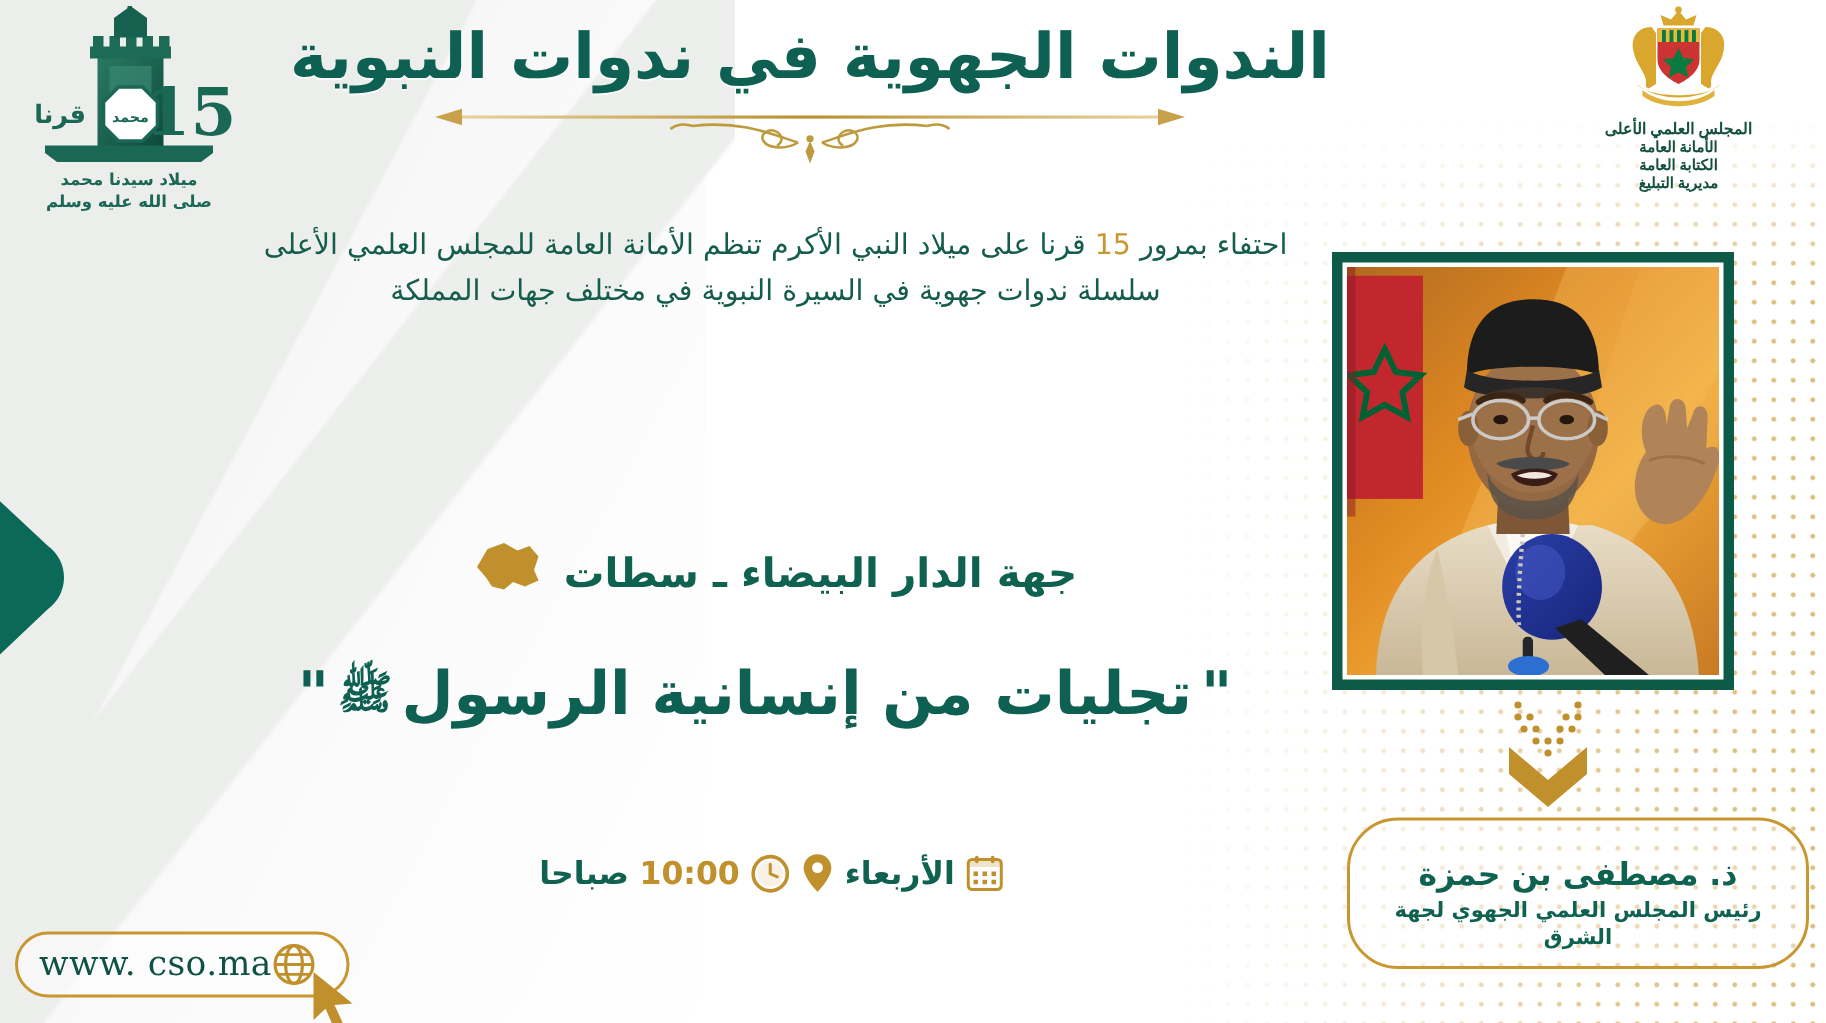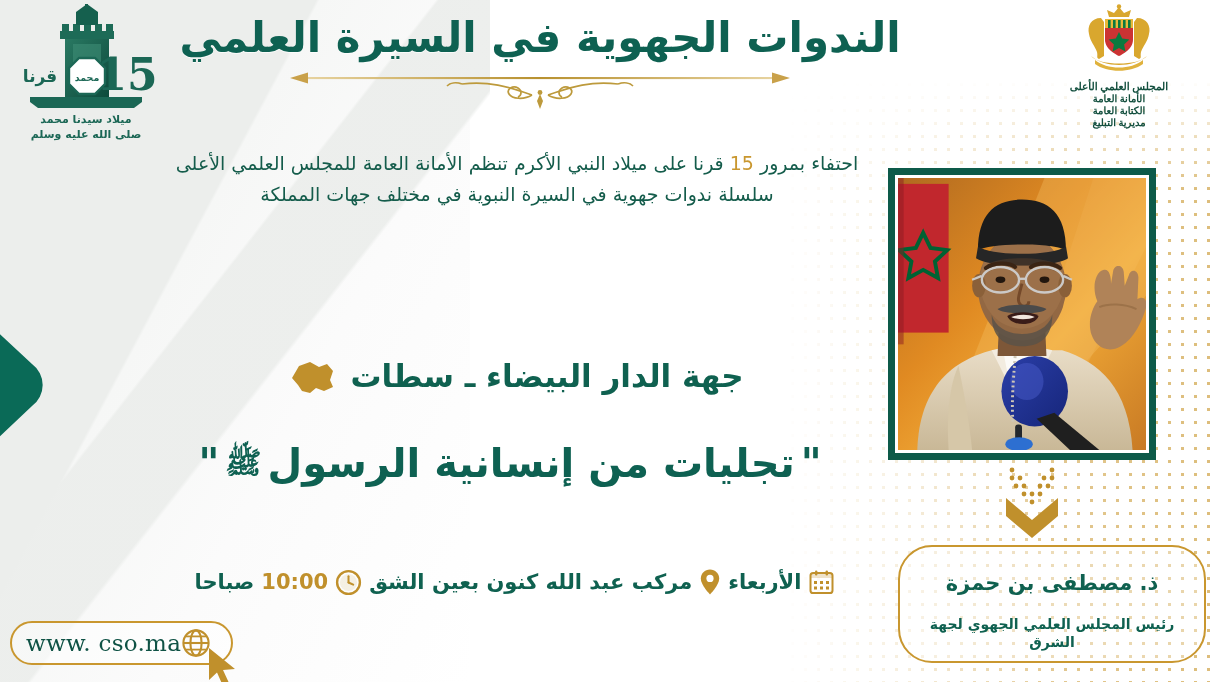--- a/index.html
+++ b/index.html
@@ -219,7 +219,7 @@
   </div>
 
   <div class="title-block">
-    <div class="main-title">الندوات الجهوية في السيرة العلمي</div>
+    <div class="main-title">الندوات الجهوية في ندوات النبوية</div>
     <div class="divider">
       <svg width="520" height="44" viewBox="0 0 520 44">
         <defs>

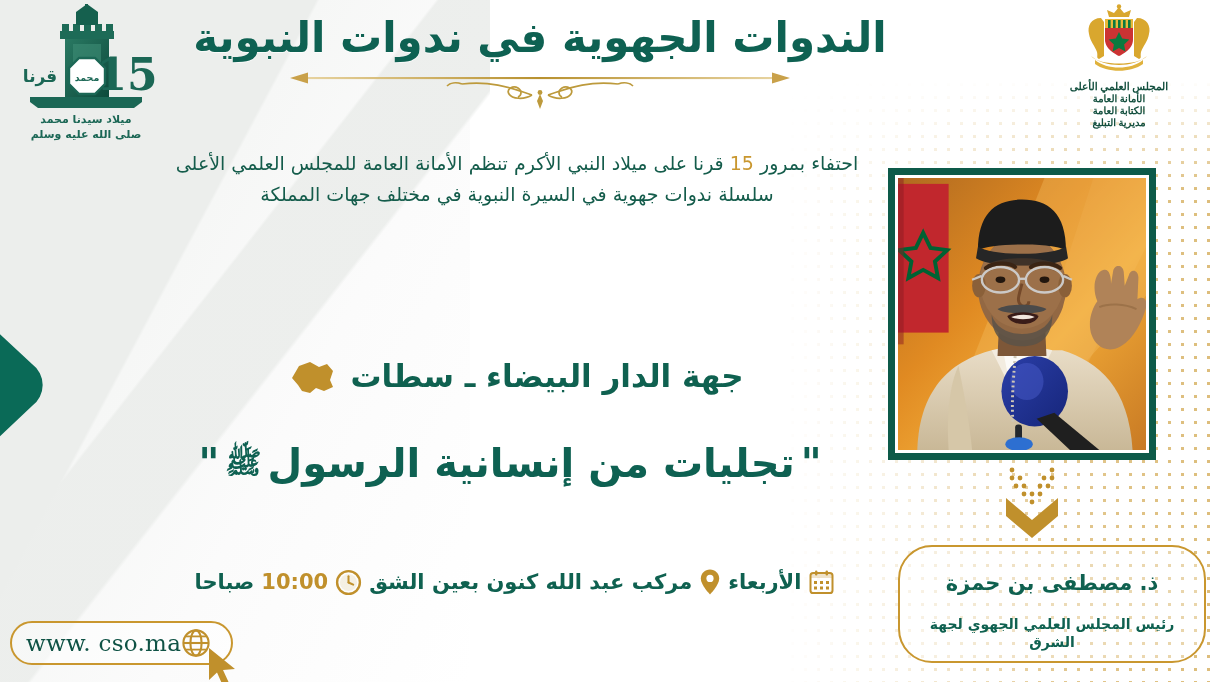--- a/index.html
+++ b/index.html
@@ -72,8 +72,8 @@
   
   .region-line{
     position:absolute;left:280px;top:358px;width:470px;z-index:4;
-    display:flex;align-items:flex-start;justify-content:center;gap:12px;
-    color:#0f6150;font-size:31px;font-weight:700;
+    display:flex;align-items:flex-end;justify-content:center;gap:12px;
+    color:#0f6150;font-size:27px;font-weight:700;
   }
 
   

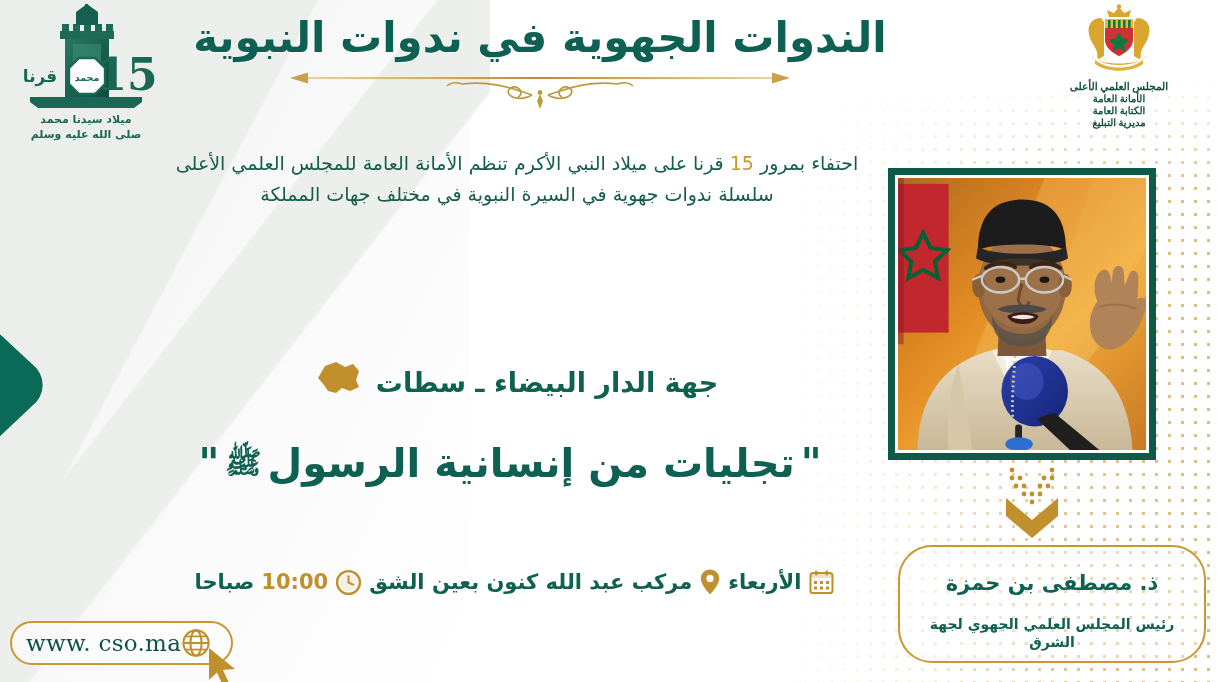--- a/index.html
+++ b/index.html
@@ -293,7 +293,6 @@
         <circle cx="11" cy="10.4" r="3.6" fill="#ffffff"></circle>
       </svg>
     </span>
-    <span class="ar-green">مركب عبد الله كنون بعين الشق</span>
 
     <span class="ico">
       <svg width="27" height="27" viewBox="0 0 27 27">

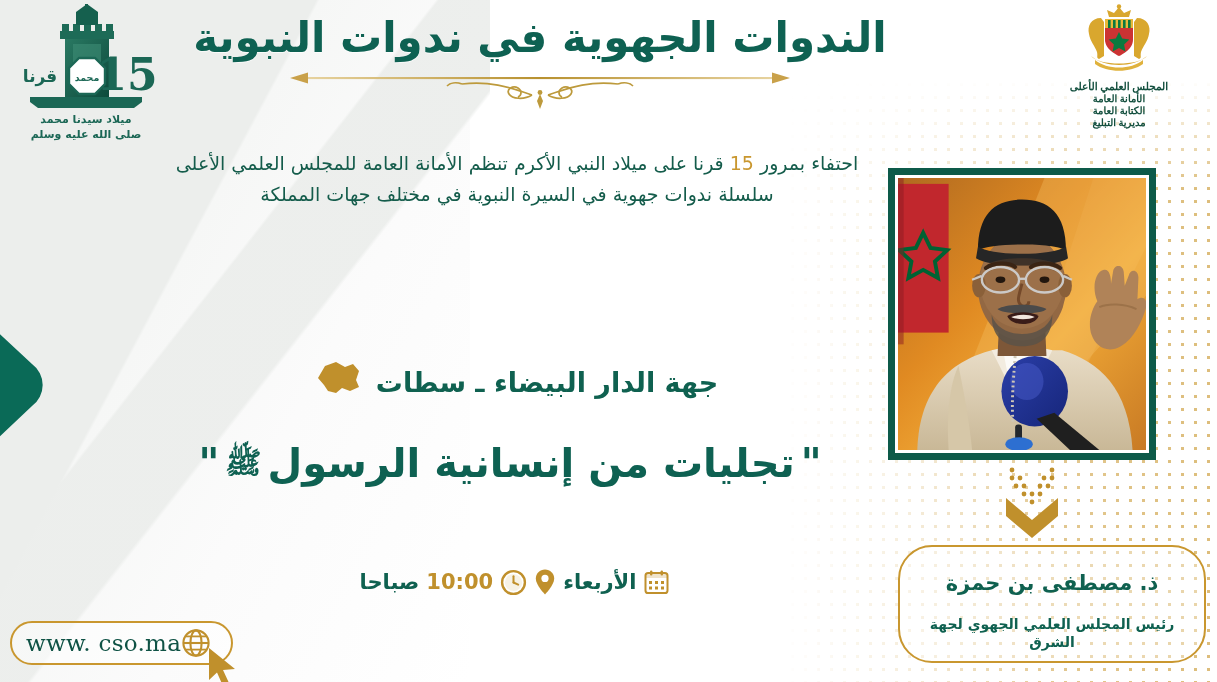--- a/index.html
+++ b/index.html
@@ -125,7 +125,7 @@
     padding:24px 16px 10px;text-align:center;background:rgba(255,255,255,.35);
   }
   .speaker-name{color:#0f6150;font-size:21px;font-weight:700;line-height:1.2;}
-  .speaker-role{color:#0f6150;font-size:14px;font-weight:700;line-height:1.25;margin-top:20px;}
+  .speaker-role{color:#0f6150;font-size:14px;font-weight:700;line-height:1.25;margin-top:3px;}
 </style>
 </head>
 <body>

